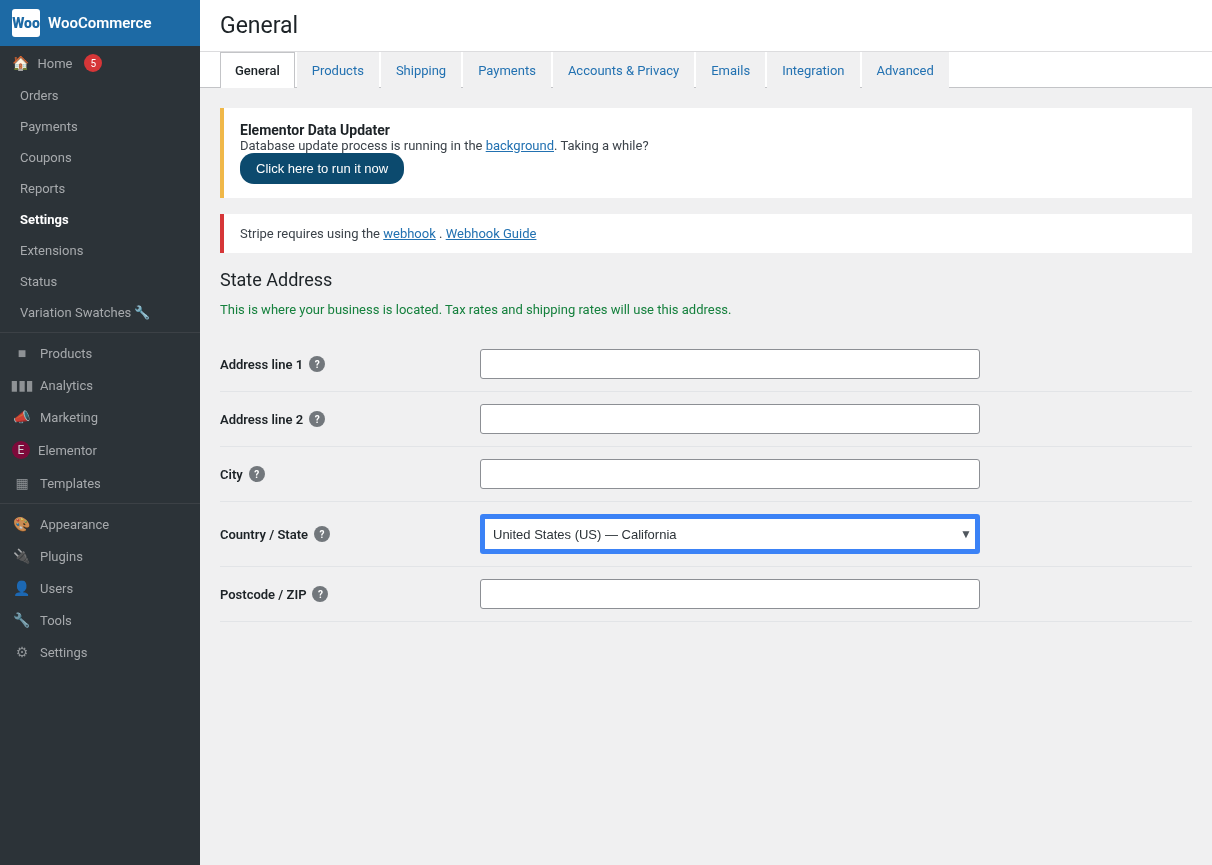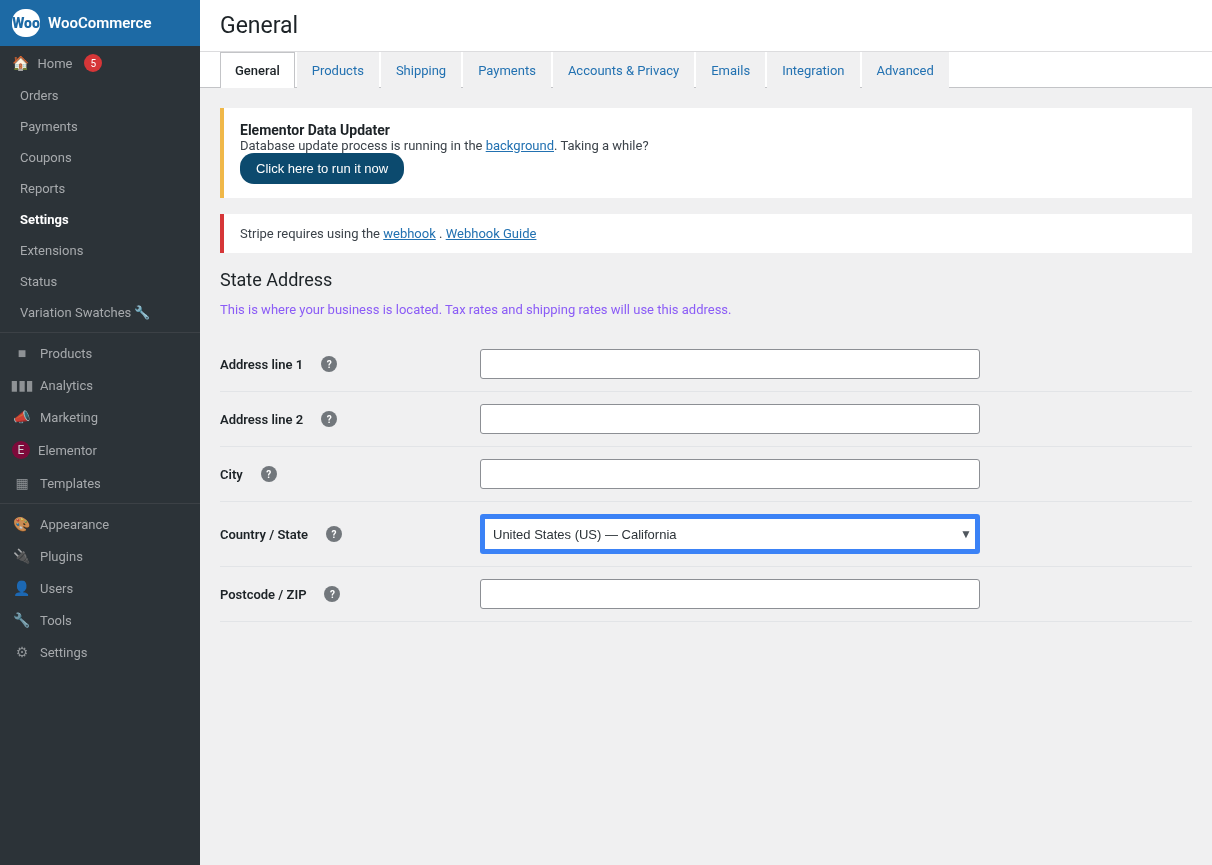--- a/index.html
+++ b/index.html
@@ -29,7 +29,7 @@
     }
     .woo-logo {
       background: #fff;
-      border-radius: 13px;
+      border-radius: 3px;
       width: 28px;
       height: 28px;
       display: flex;

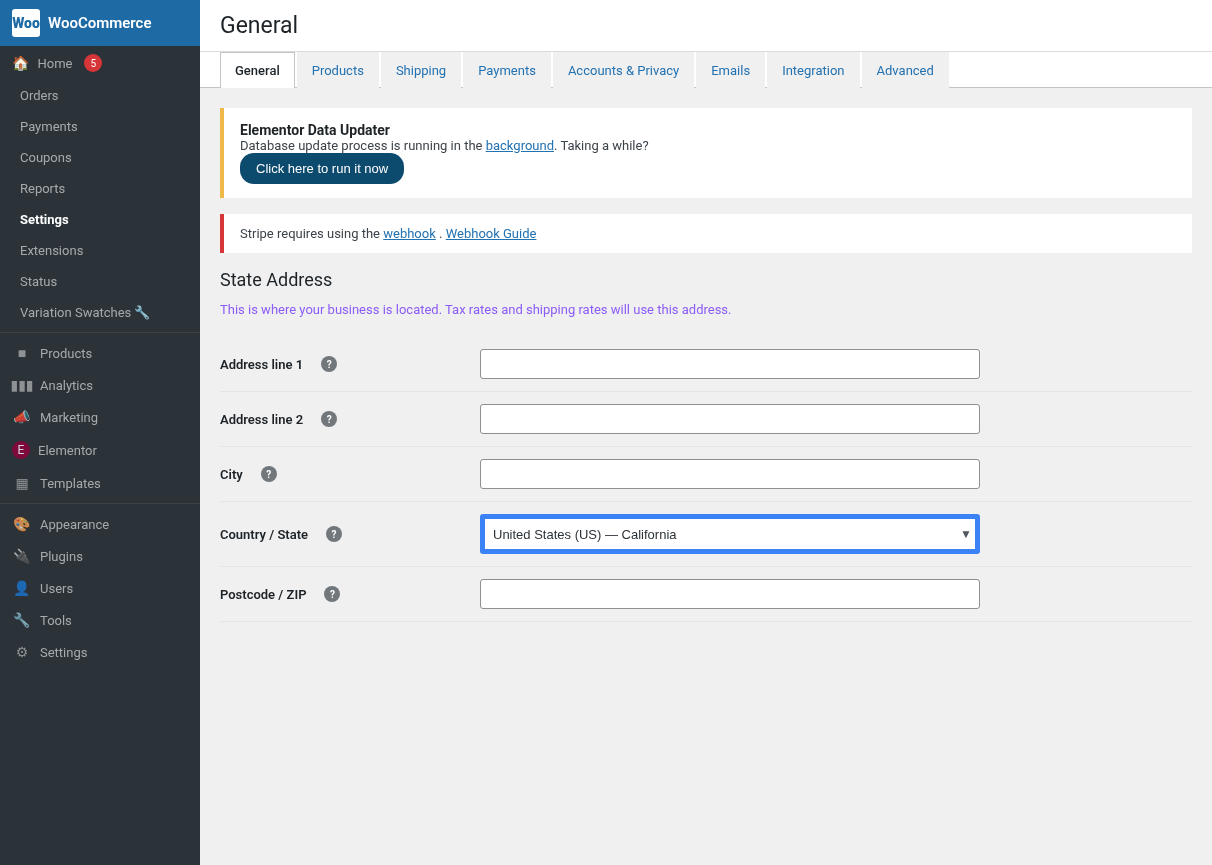--- a/index.html
+++ b/index.html
@@ -186,7 +186,7 @@
     }
     .section-desc {
       font-size: 13px;
-      color: #8b5cf6;
+      color: #15803d;
       margin-bottom: 20px;
     }
     .form-row {

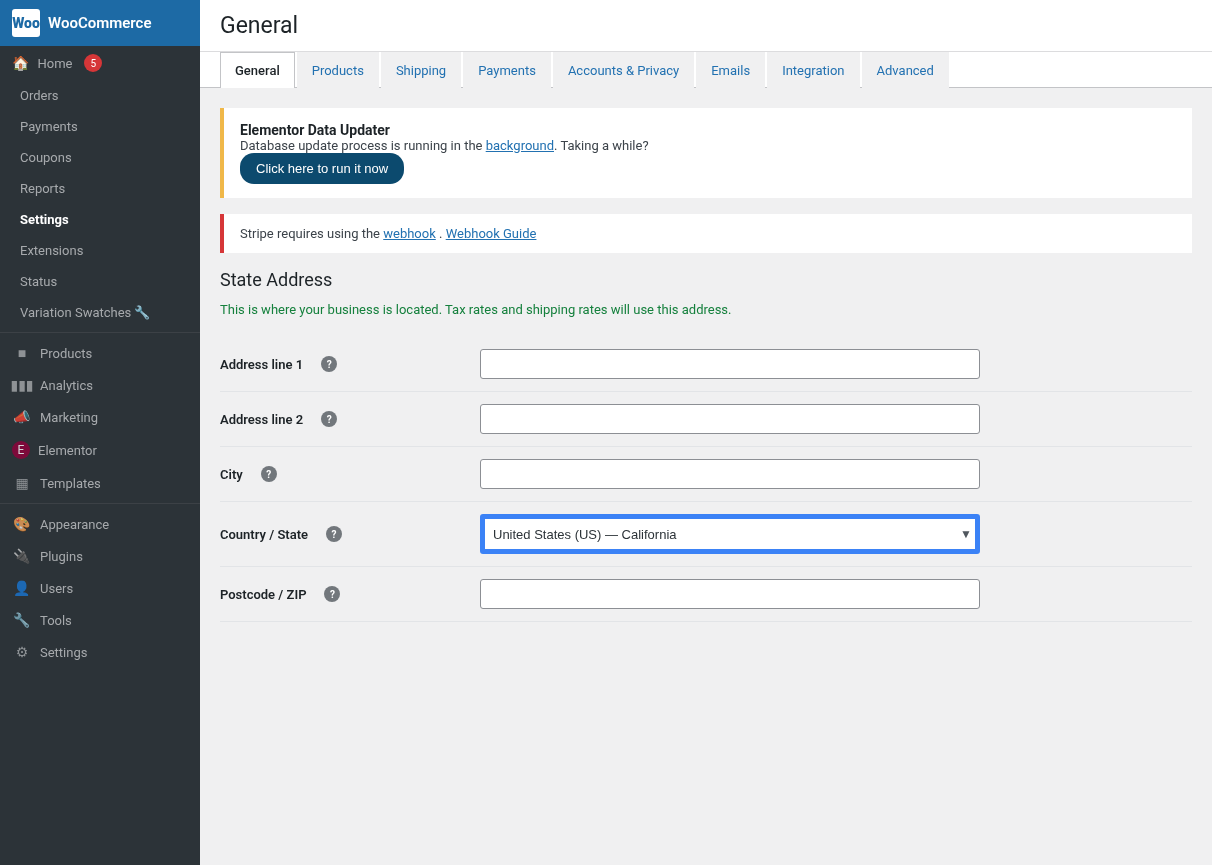--- a/index.html
+++ b/index.html
@@ -202,7 +202,7 @@
       color: #1d2327;
       display: flex;
       align-items: center;
-      gap: 18px;
+      gap: 6px;
       flex-shrink: 0;
     }
     .help-icon {

